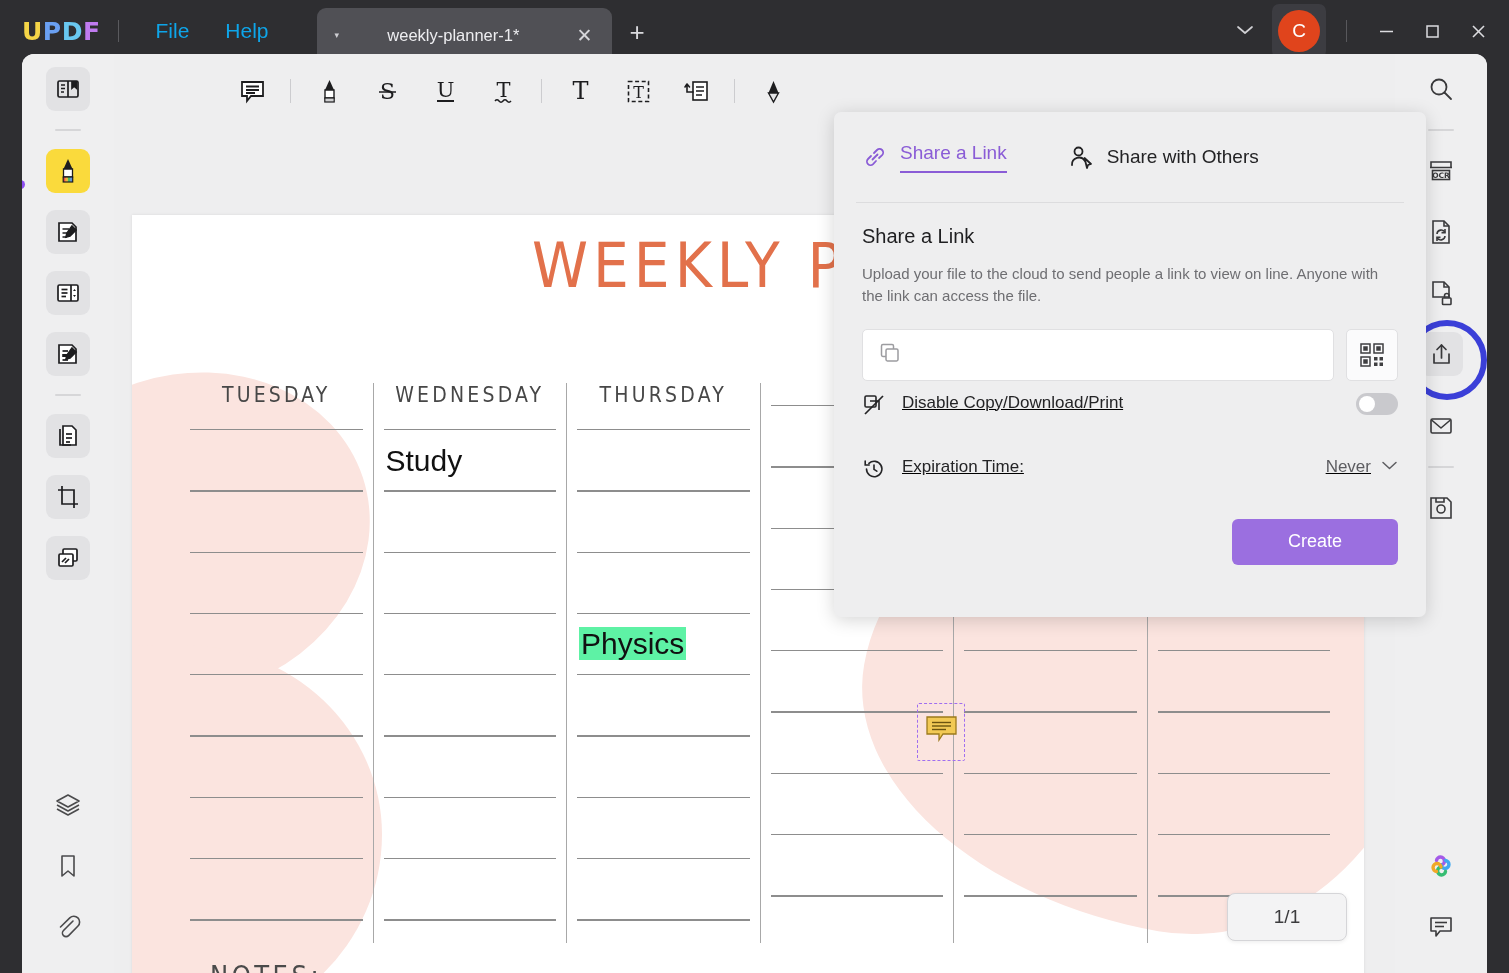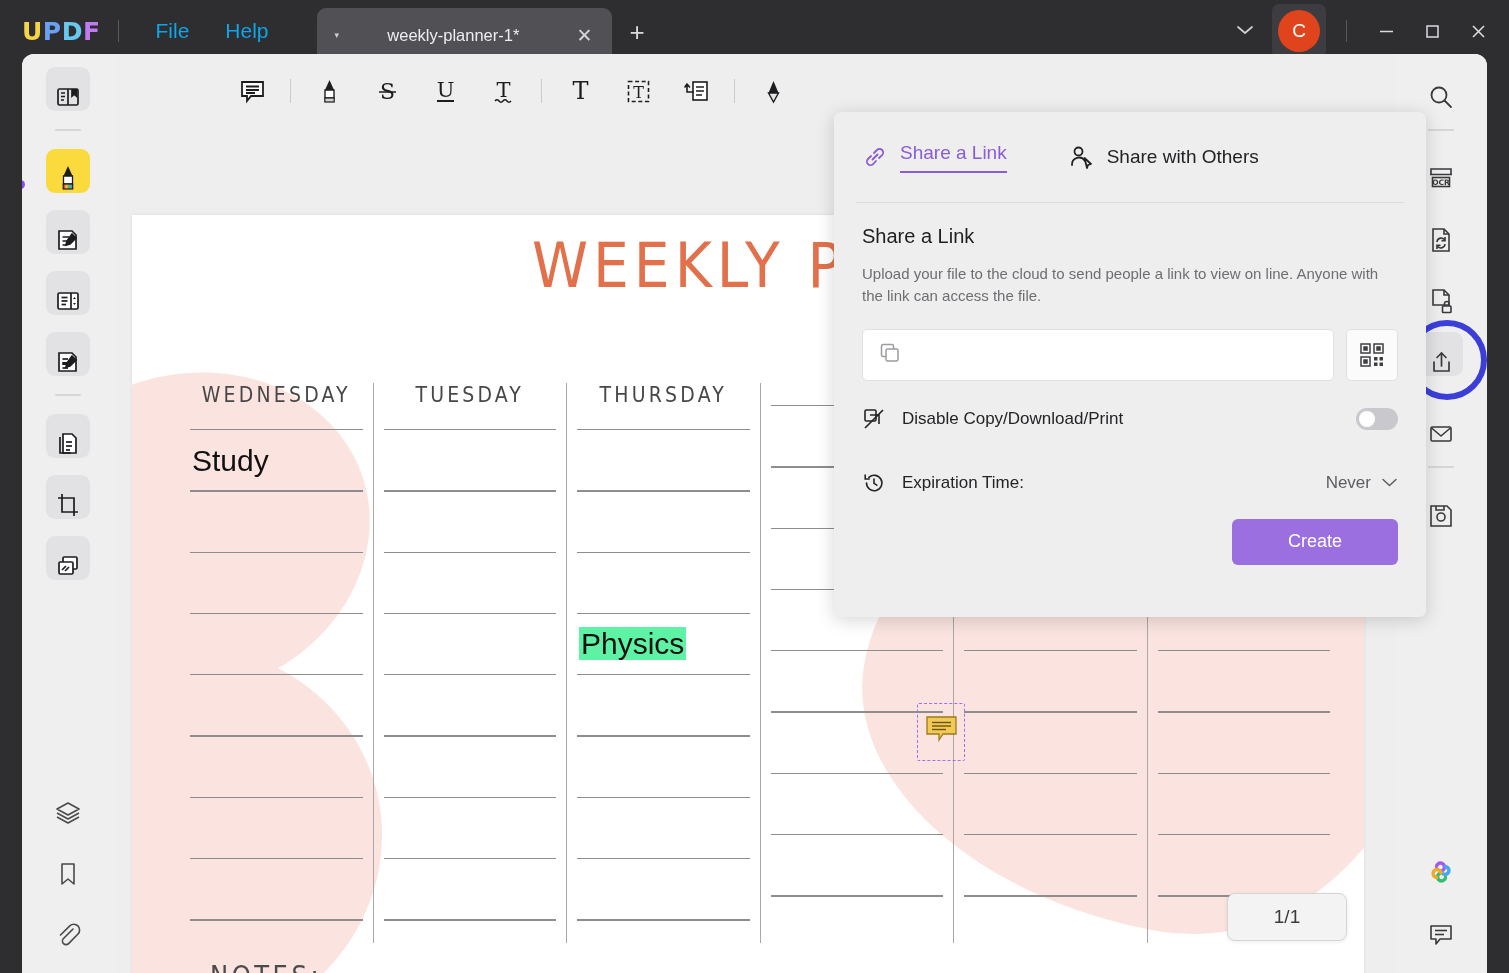--- a/index.html
+++ b/index.html
@@ -77,7 +77,7 @@
   }
   .rbtn {
     width: 44px; height: 44px; border-radius: 9px; margin-bottom: 17px;
-    display: flex; align-items: flex-end; justify-content: center;
+    display: flex; align-items: center; justify-content: center;
     background: #e2e2e4;
   }
   .rbtn.plain { background: transparent; }

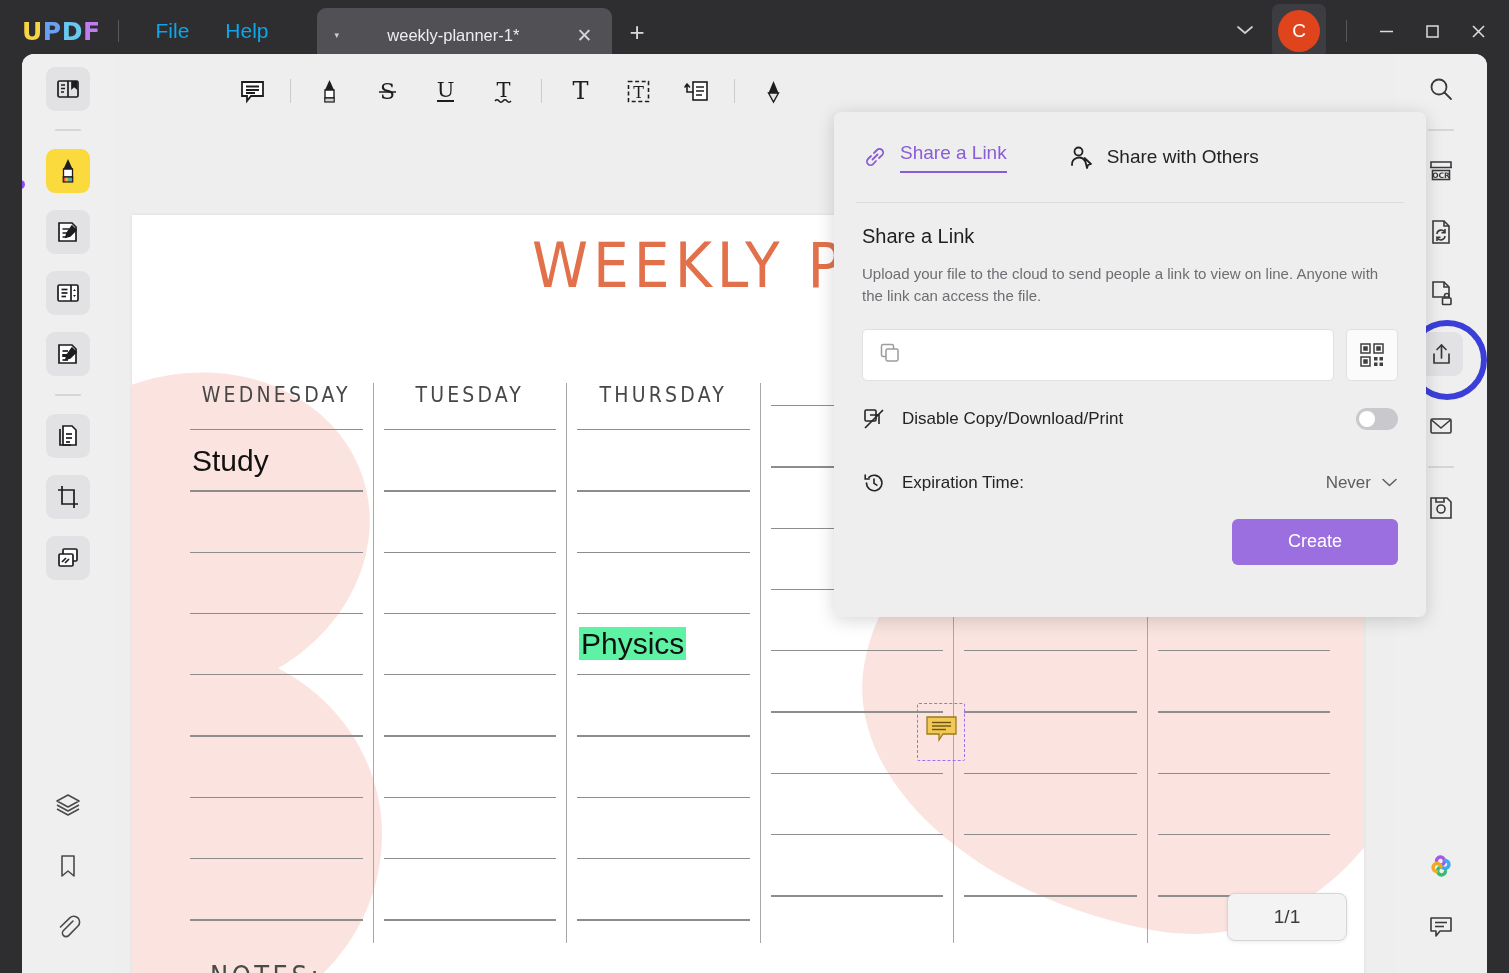--- a/index.html
+++ b/index.html
@@ -462,6 +462,20 @@
 
         <div class="cols" id="cols">
             <div class="col">
+              <div class="col-head">TUESDAY</div>
+              <div class="lines">
+                <div class="rule"></div>
+                <div class="rule"></div>
+                <div class="rule"></div>
+                <div class="rule"></div>
+                <div class="rule"></div>
+                <div class="rule"></div>
+                <div class="rule"></div>
+                <div class="rule"></div>
+                <div class="rule"></div>
+              </div>
+            </div>
+            <div class="col">
               <div class="col-head">WEDNESDAY</div>
               <div class="lines">
                 <div class="rule"></div>
@@ -475,20 +489,6 @@
                 <div class="rule"></div>
               </div>
               <div class="col-entry" style="top: 61px;"><span>Study</span></div>
-            </div>
-            <div class="col">
-              <div class="col-head">TUESDAY</div>
-              <div class="lines">
-                <div class="rule"></div>
-                <div class="rule"></div>
-                <div class="rule"></div>
-                <div class="rule"></div>
-                <div class="rule"></div>
-                <div class="rule"></div>
-                <div class="rule"></div>
-                <div class="rule"></div>
-                <div class="rule"></div>
-              </div>
             </div>
             <div class="col">
               <div class="col-head">THURSDAY</div>

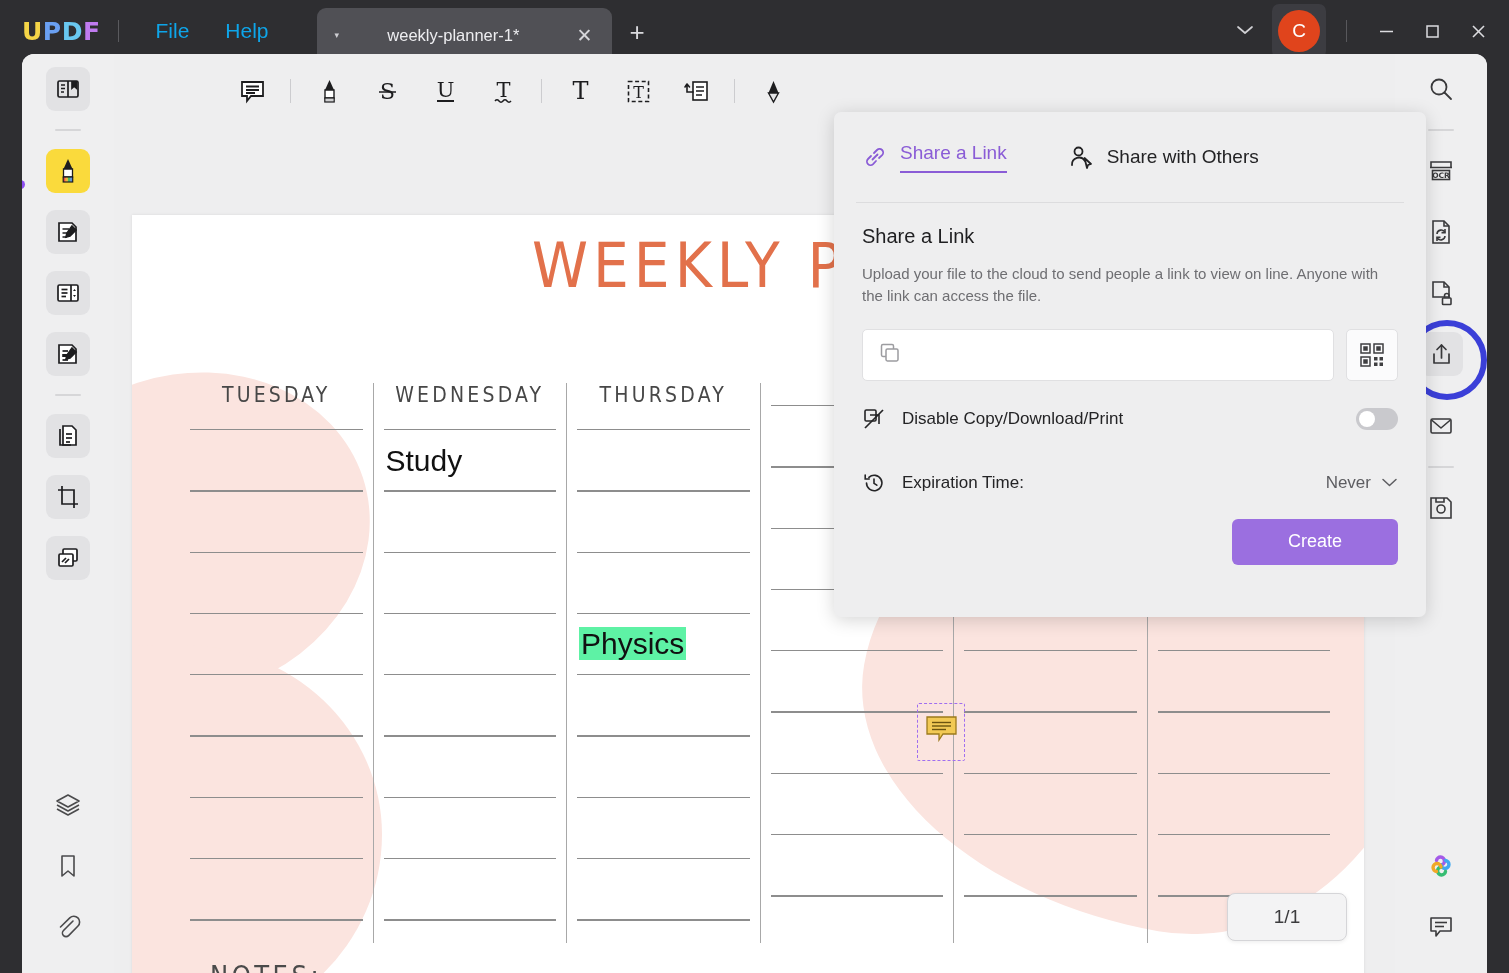--- a/index.html
+++ b/index.html
@@ -208,7 +208,7 @@
     border: 1px solid #e0e0e2; border-radius: 5px;
     display: flex; align-items: center; justify-content: center;
   }
-  .sp-opt { display: flex; align-items: center; height: 52px; margin-top: 12px; }
+  .sp-opt { display: flex; height: 52px; margin-top: 12px; text-decoration: underline; }
   .sp-opt .oi { width: 40px; display: flex; justify-content: flex-start; }
   .sp-opt .ol { font-size: 17px; color: #242426; }
   .sp-opt.dis .ol { color: #b2b2b6; }

